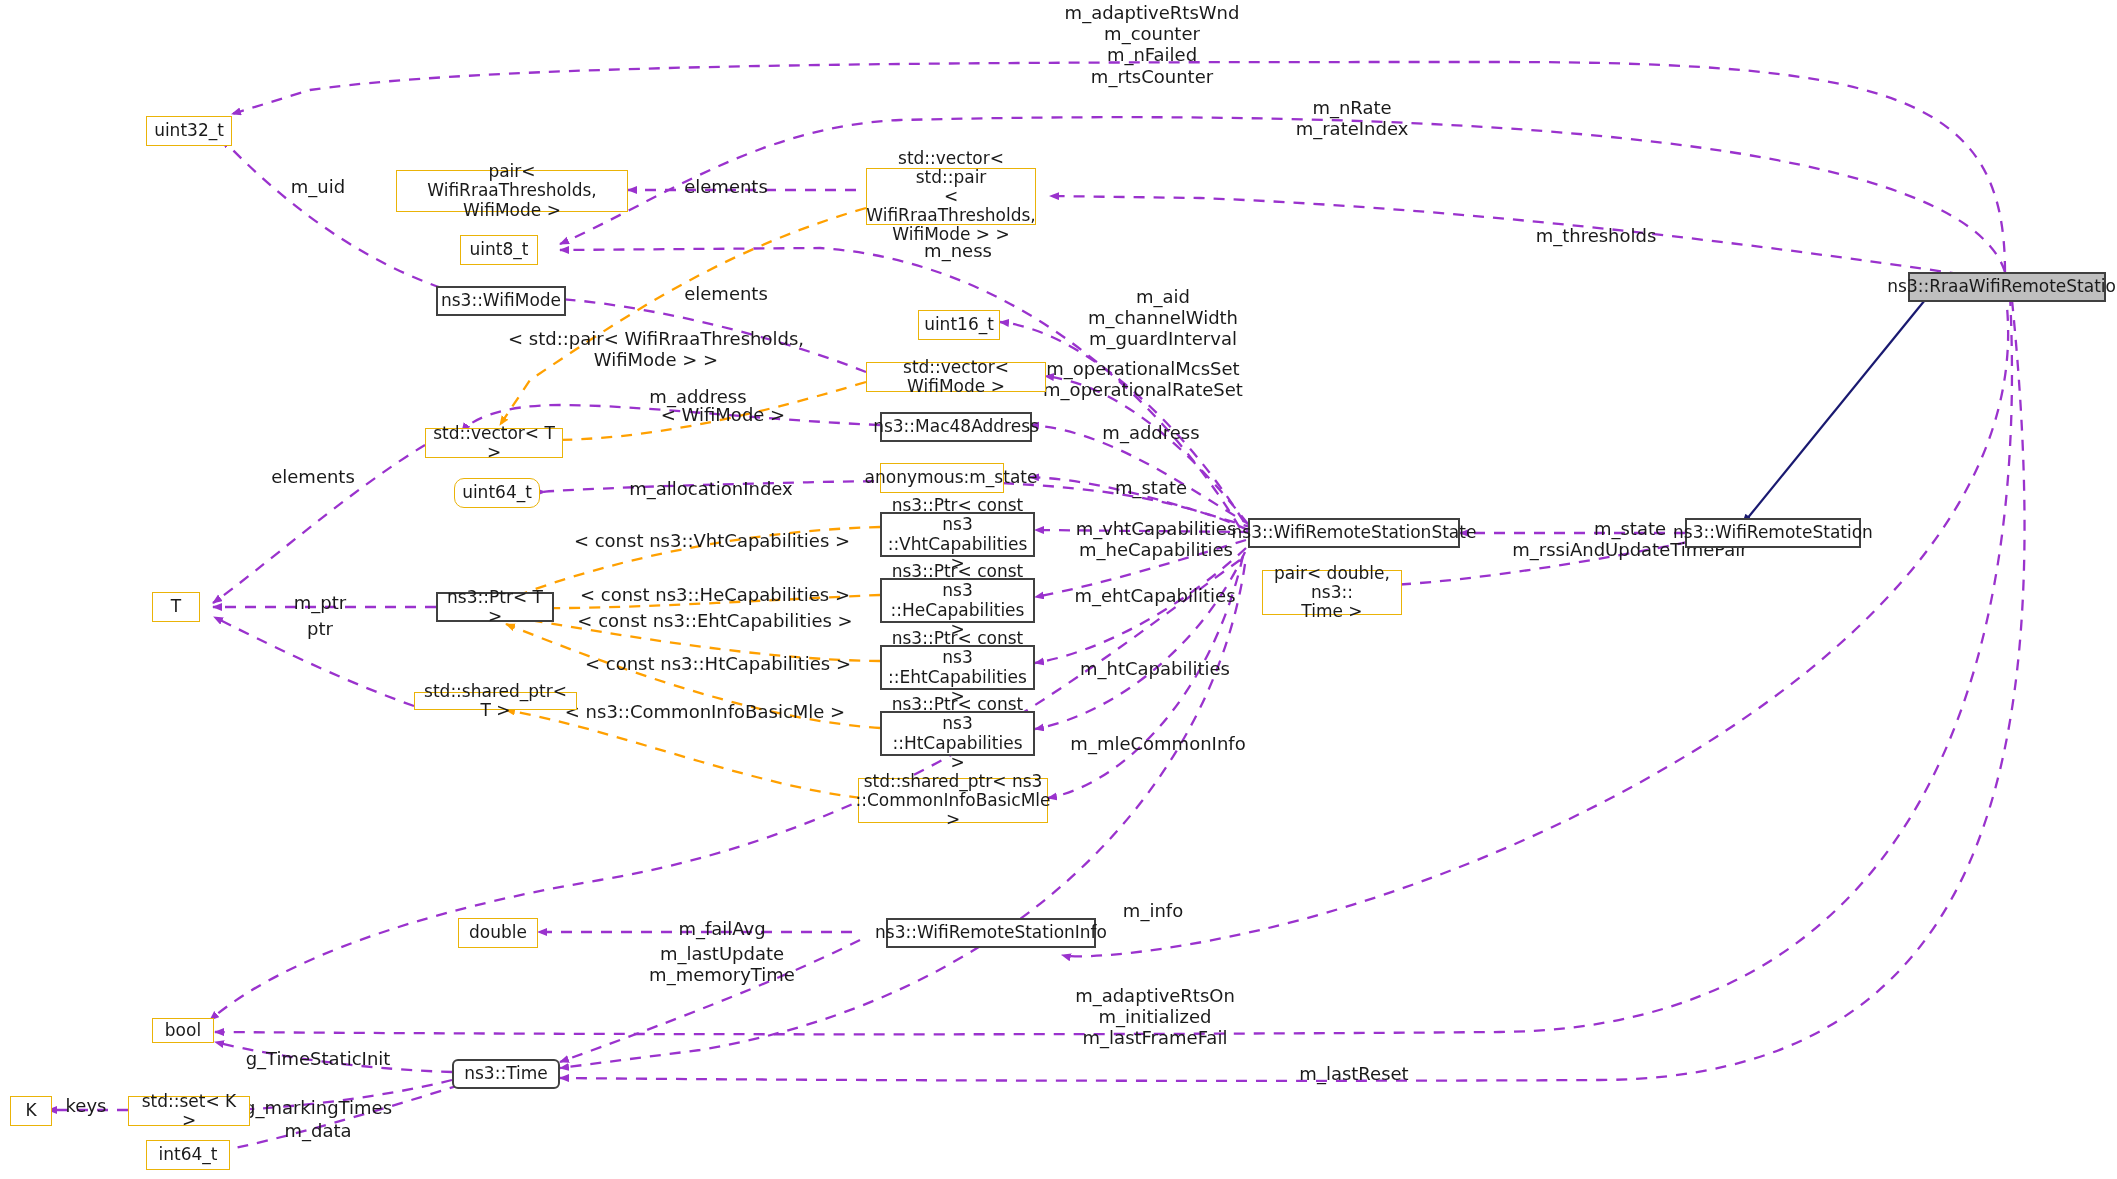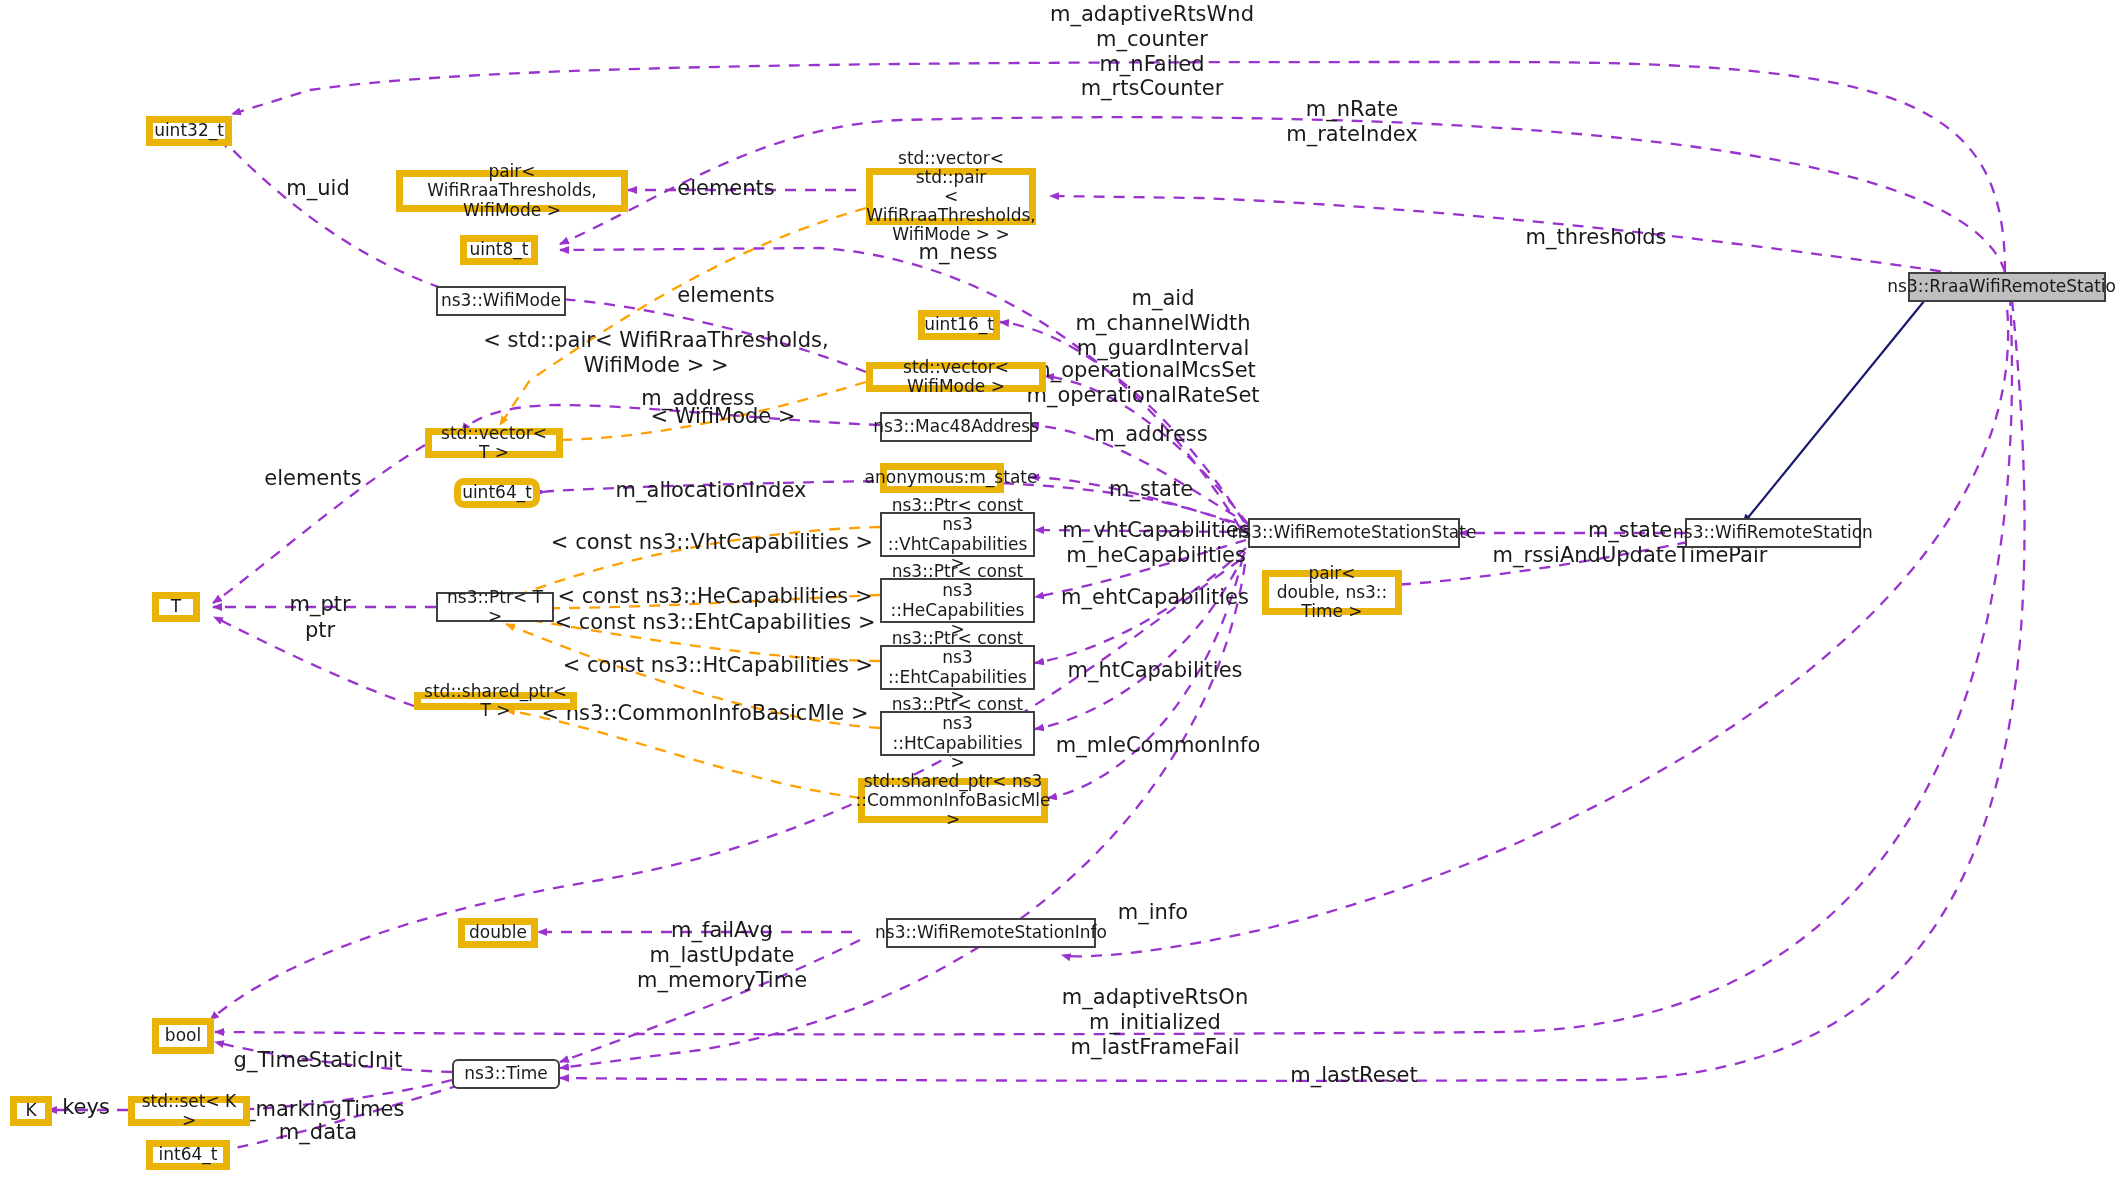--- a/index.html
+++ b/index.html
@@ -32,7 +32,7 @@
   }
   .elabel{
     position:absolute;
-    font-size:21px;
+    font-size:18px;
     color:#1a1a1a;
     line-height:1.18;
     text-align:center;

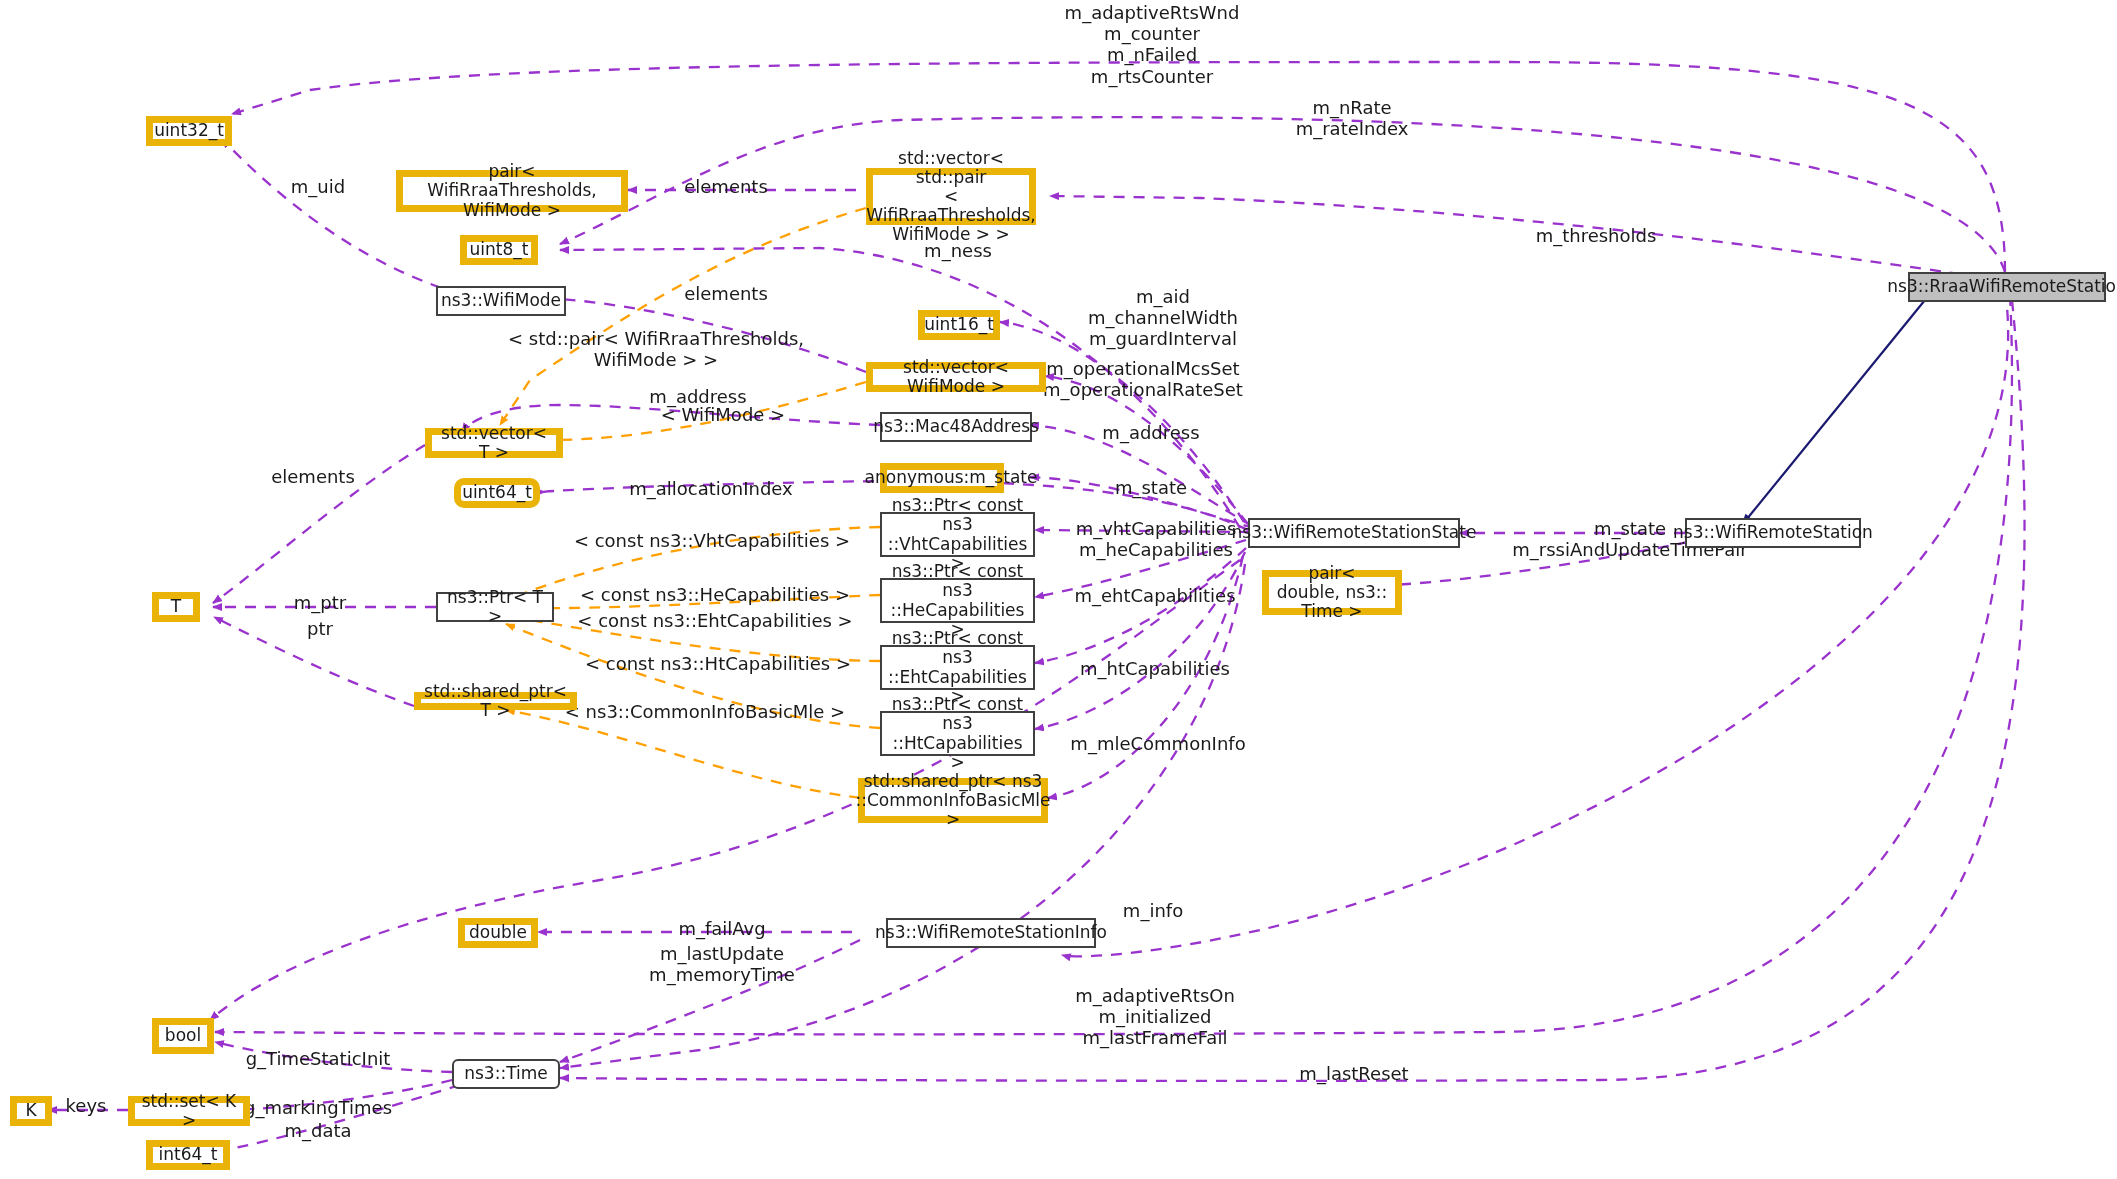--- a/index.html
+++ b/index.html
@@ -12,7 +12,7 @@
     position:absolute;
     box-sizing:border-box;
     background:#ffffff;
-    border:7px solid #eab308;
+    border:1px solid #eab308;
     color:#1a1a1a;
     font-size:17px;
     line-height:1.12;

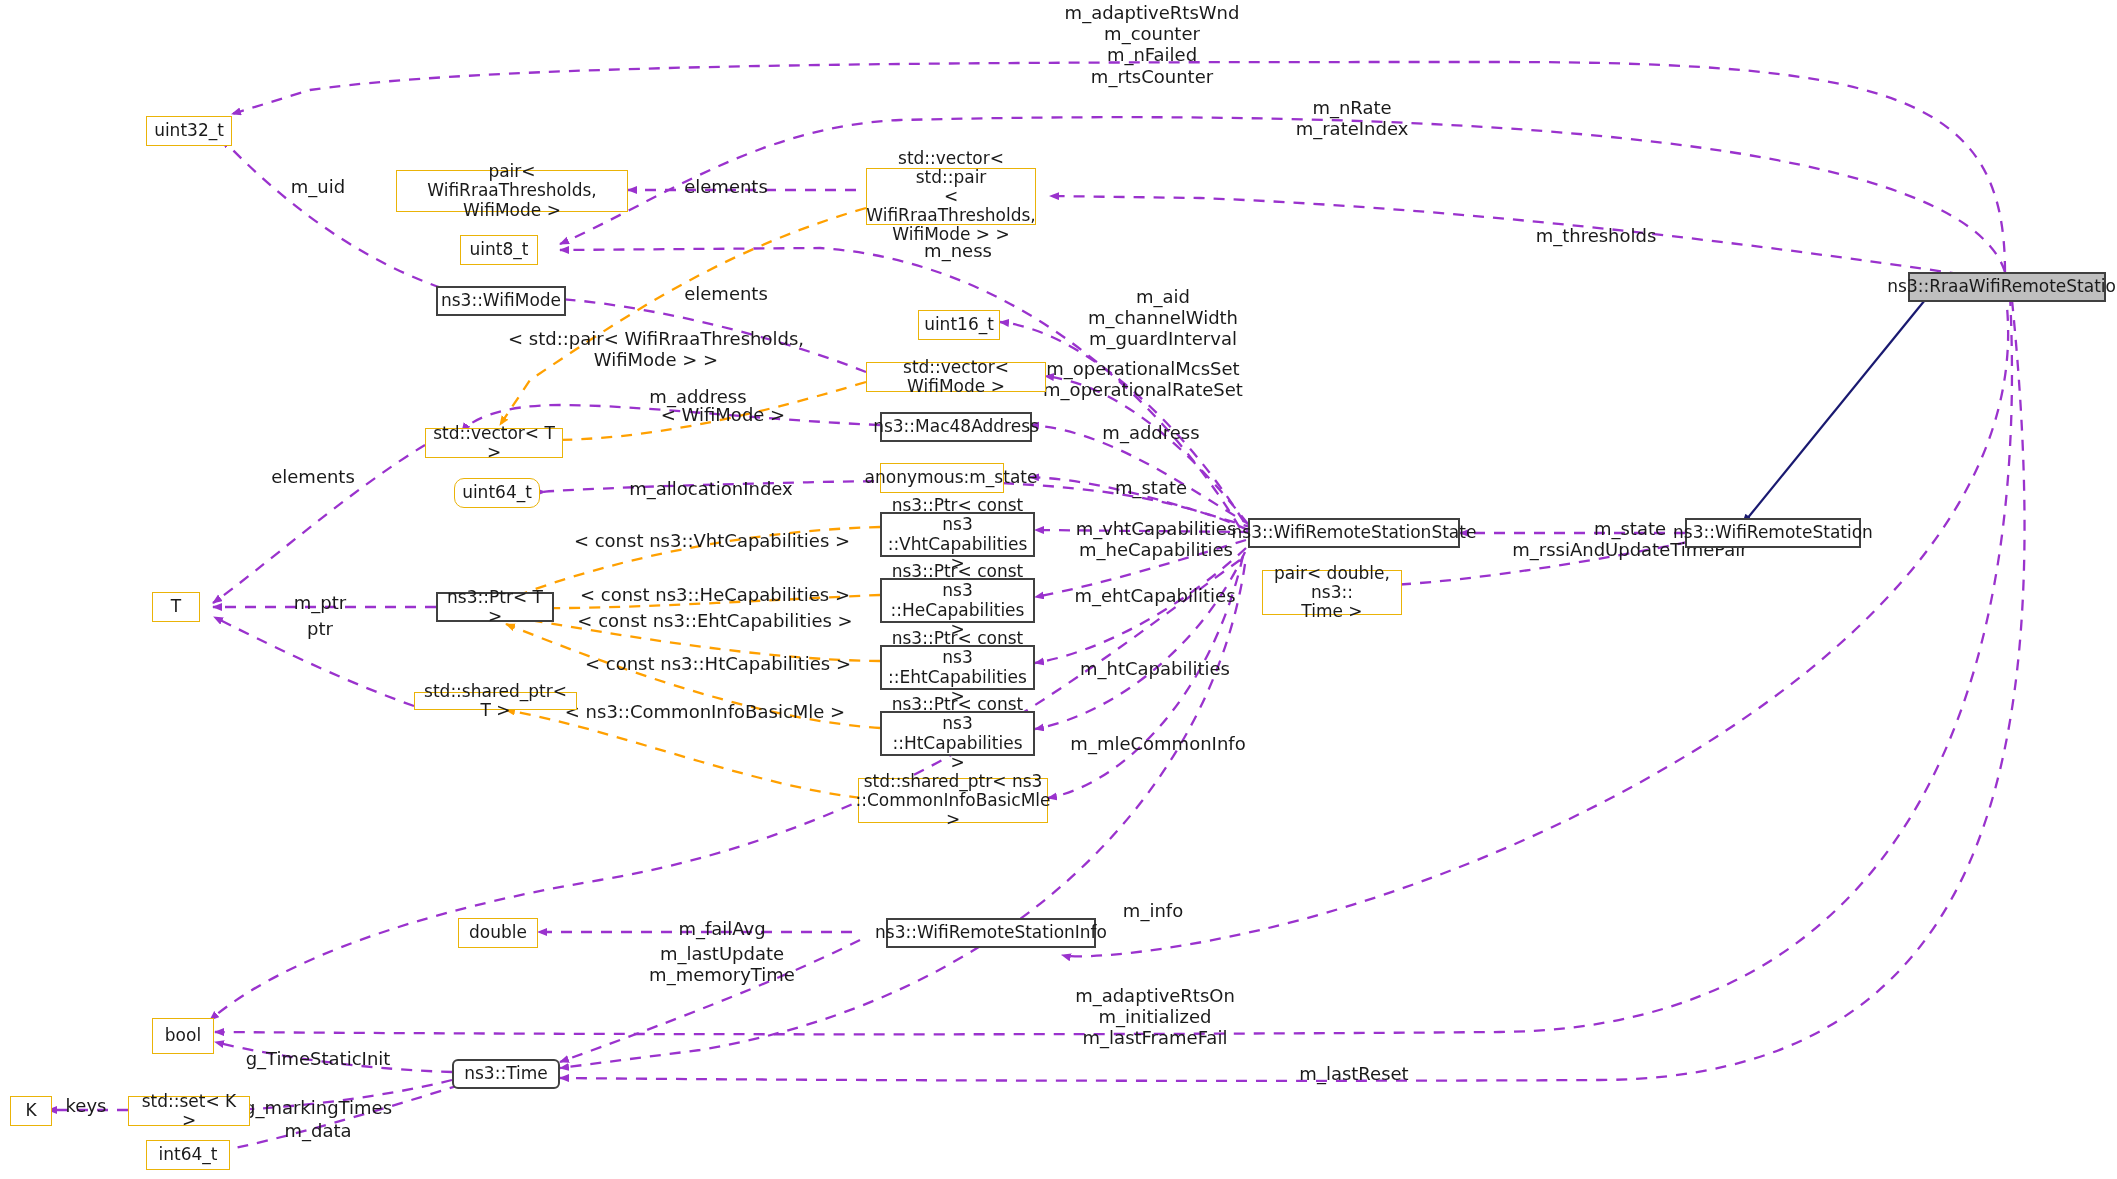--- a/index.html
+++ b/index.html
@@ -210,7 +210,7 @@
 
   <div class="node bold" style="left:852px;top:918px;width:210px;height:30px;margin-left:34px;">ns3::WifiRemoteStationInfo</div>
 
-  <div class="node" style="left:152px;top:1018px;width:62px;height:36px;">bool</div>
+  <div class="node" style="left:152px;top:1018px;width:62px;height:25px;">bool</div>
 
   <div class="node bold" style="left:452px;top:1059px;width:108px;height:30px;border-radius:6px;">ns3::Time</div>
 

